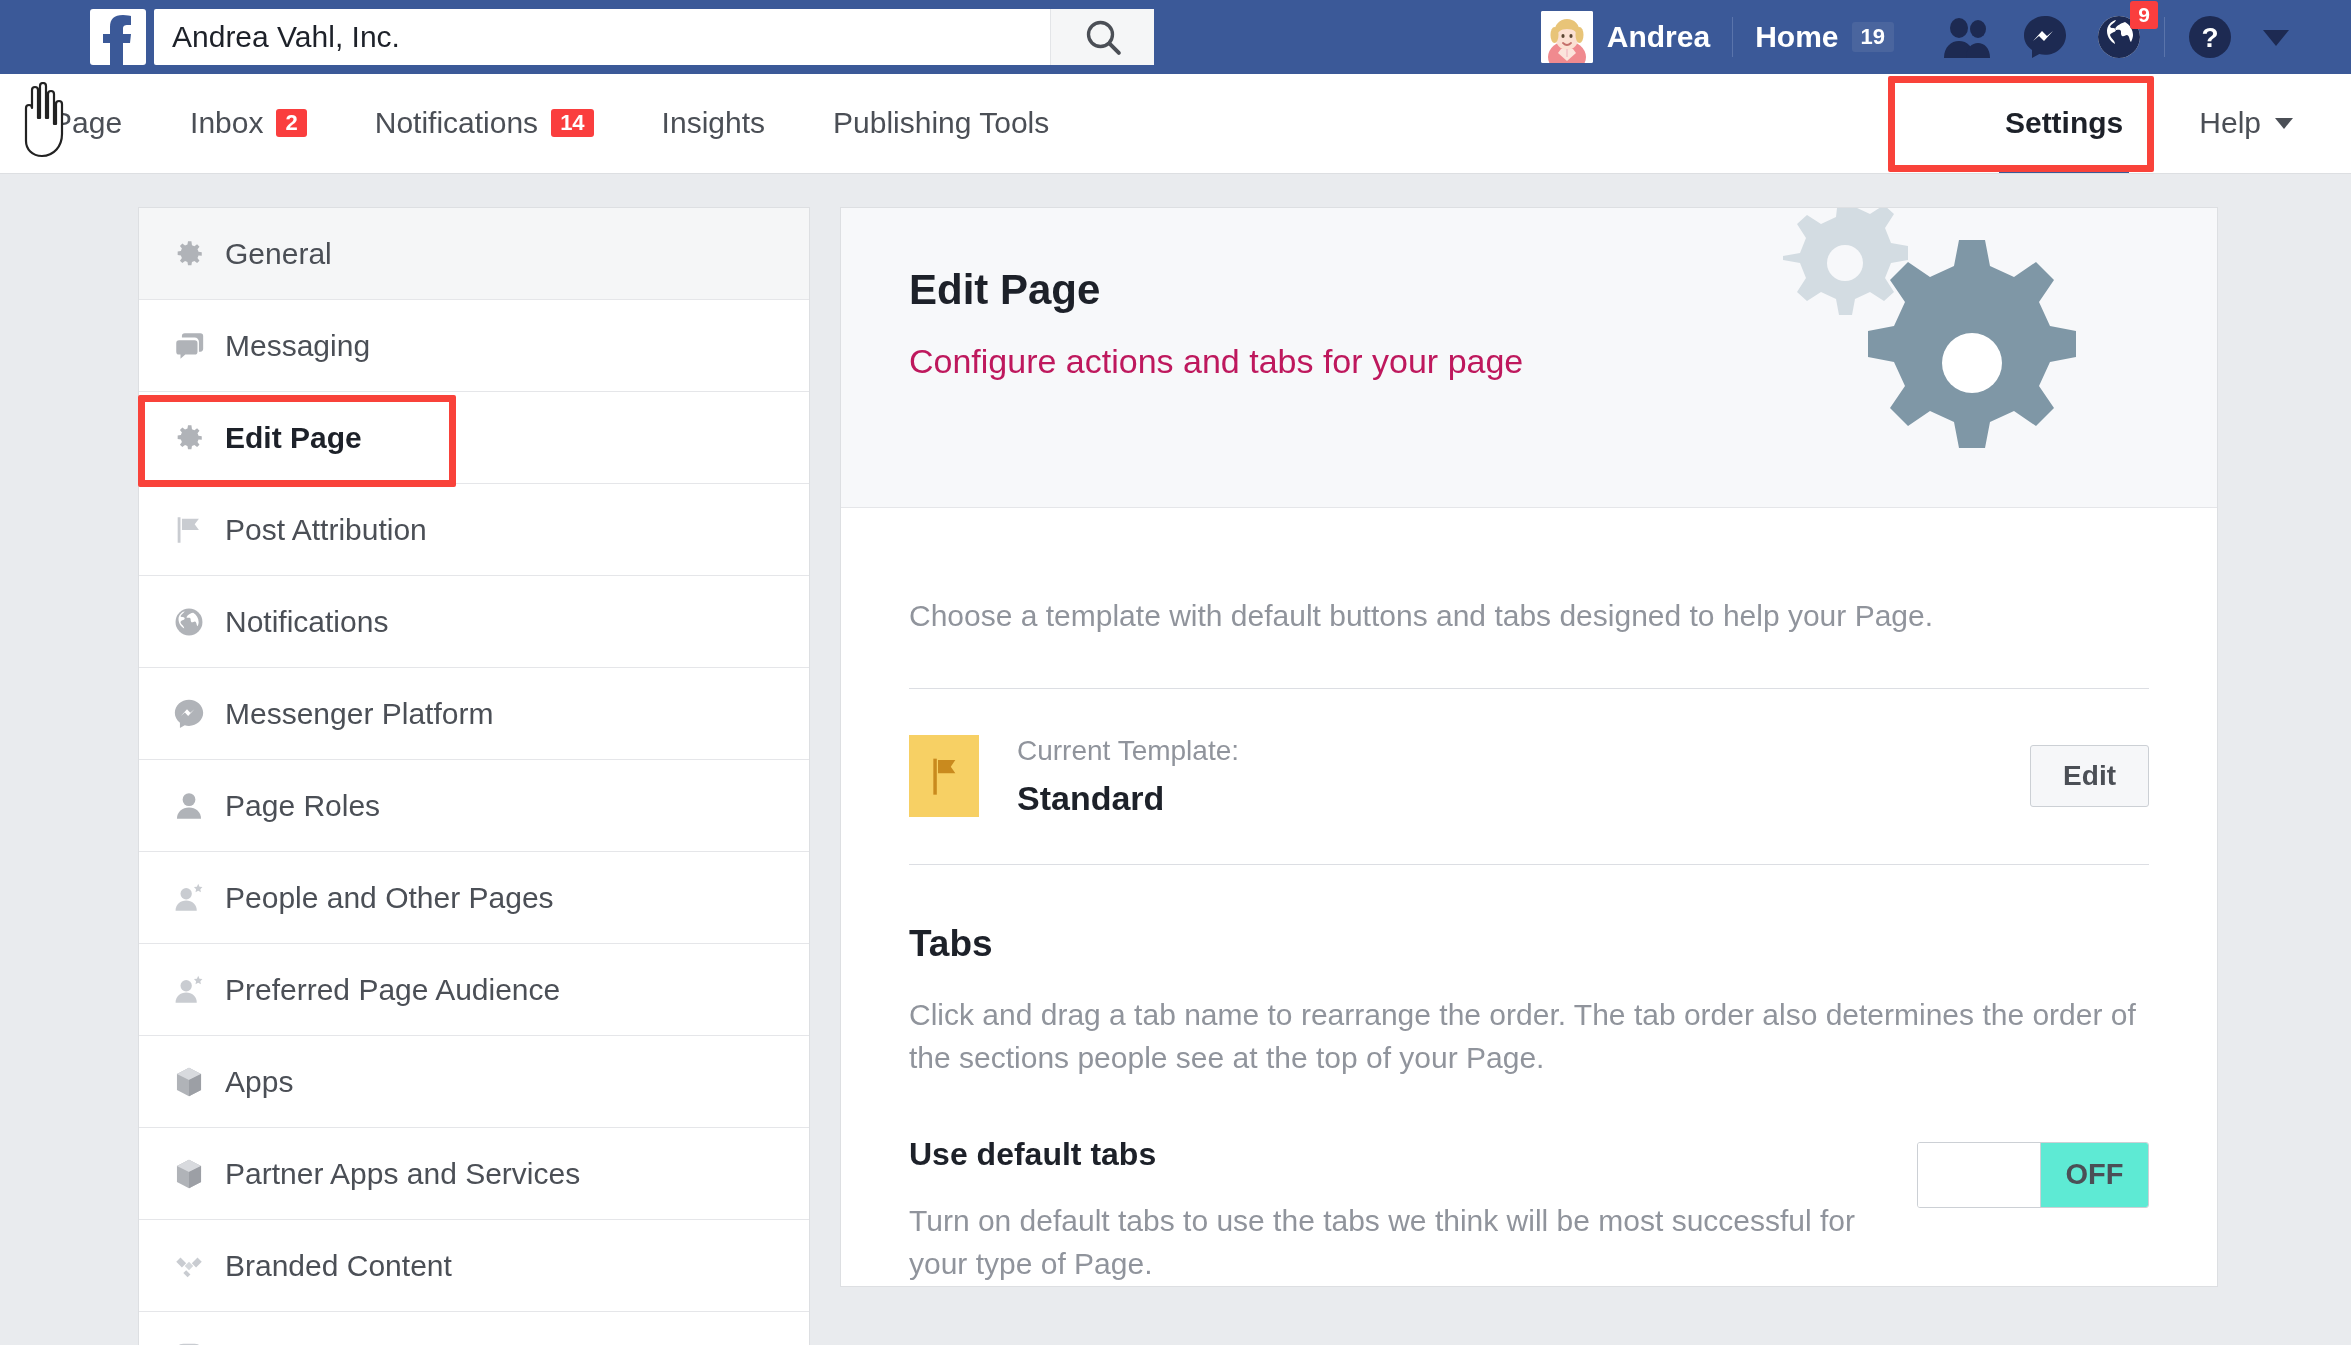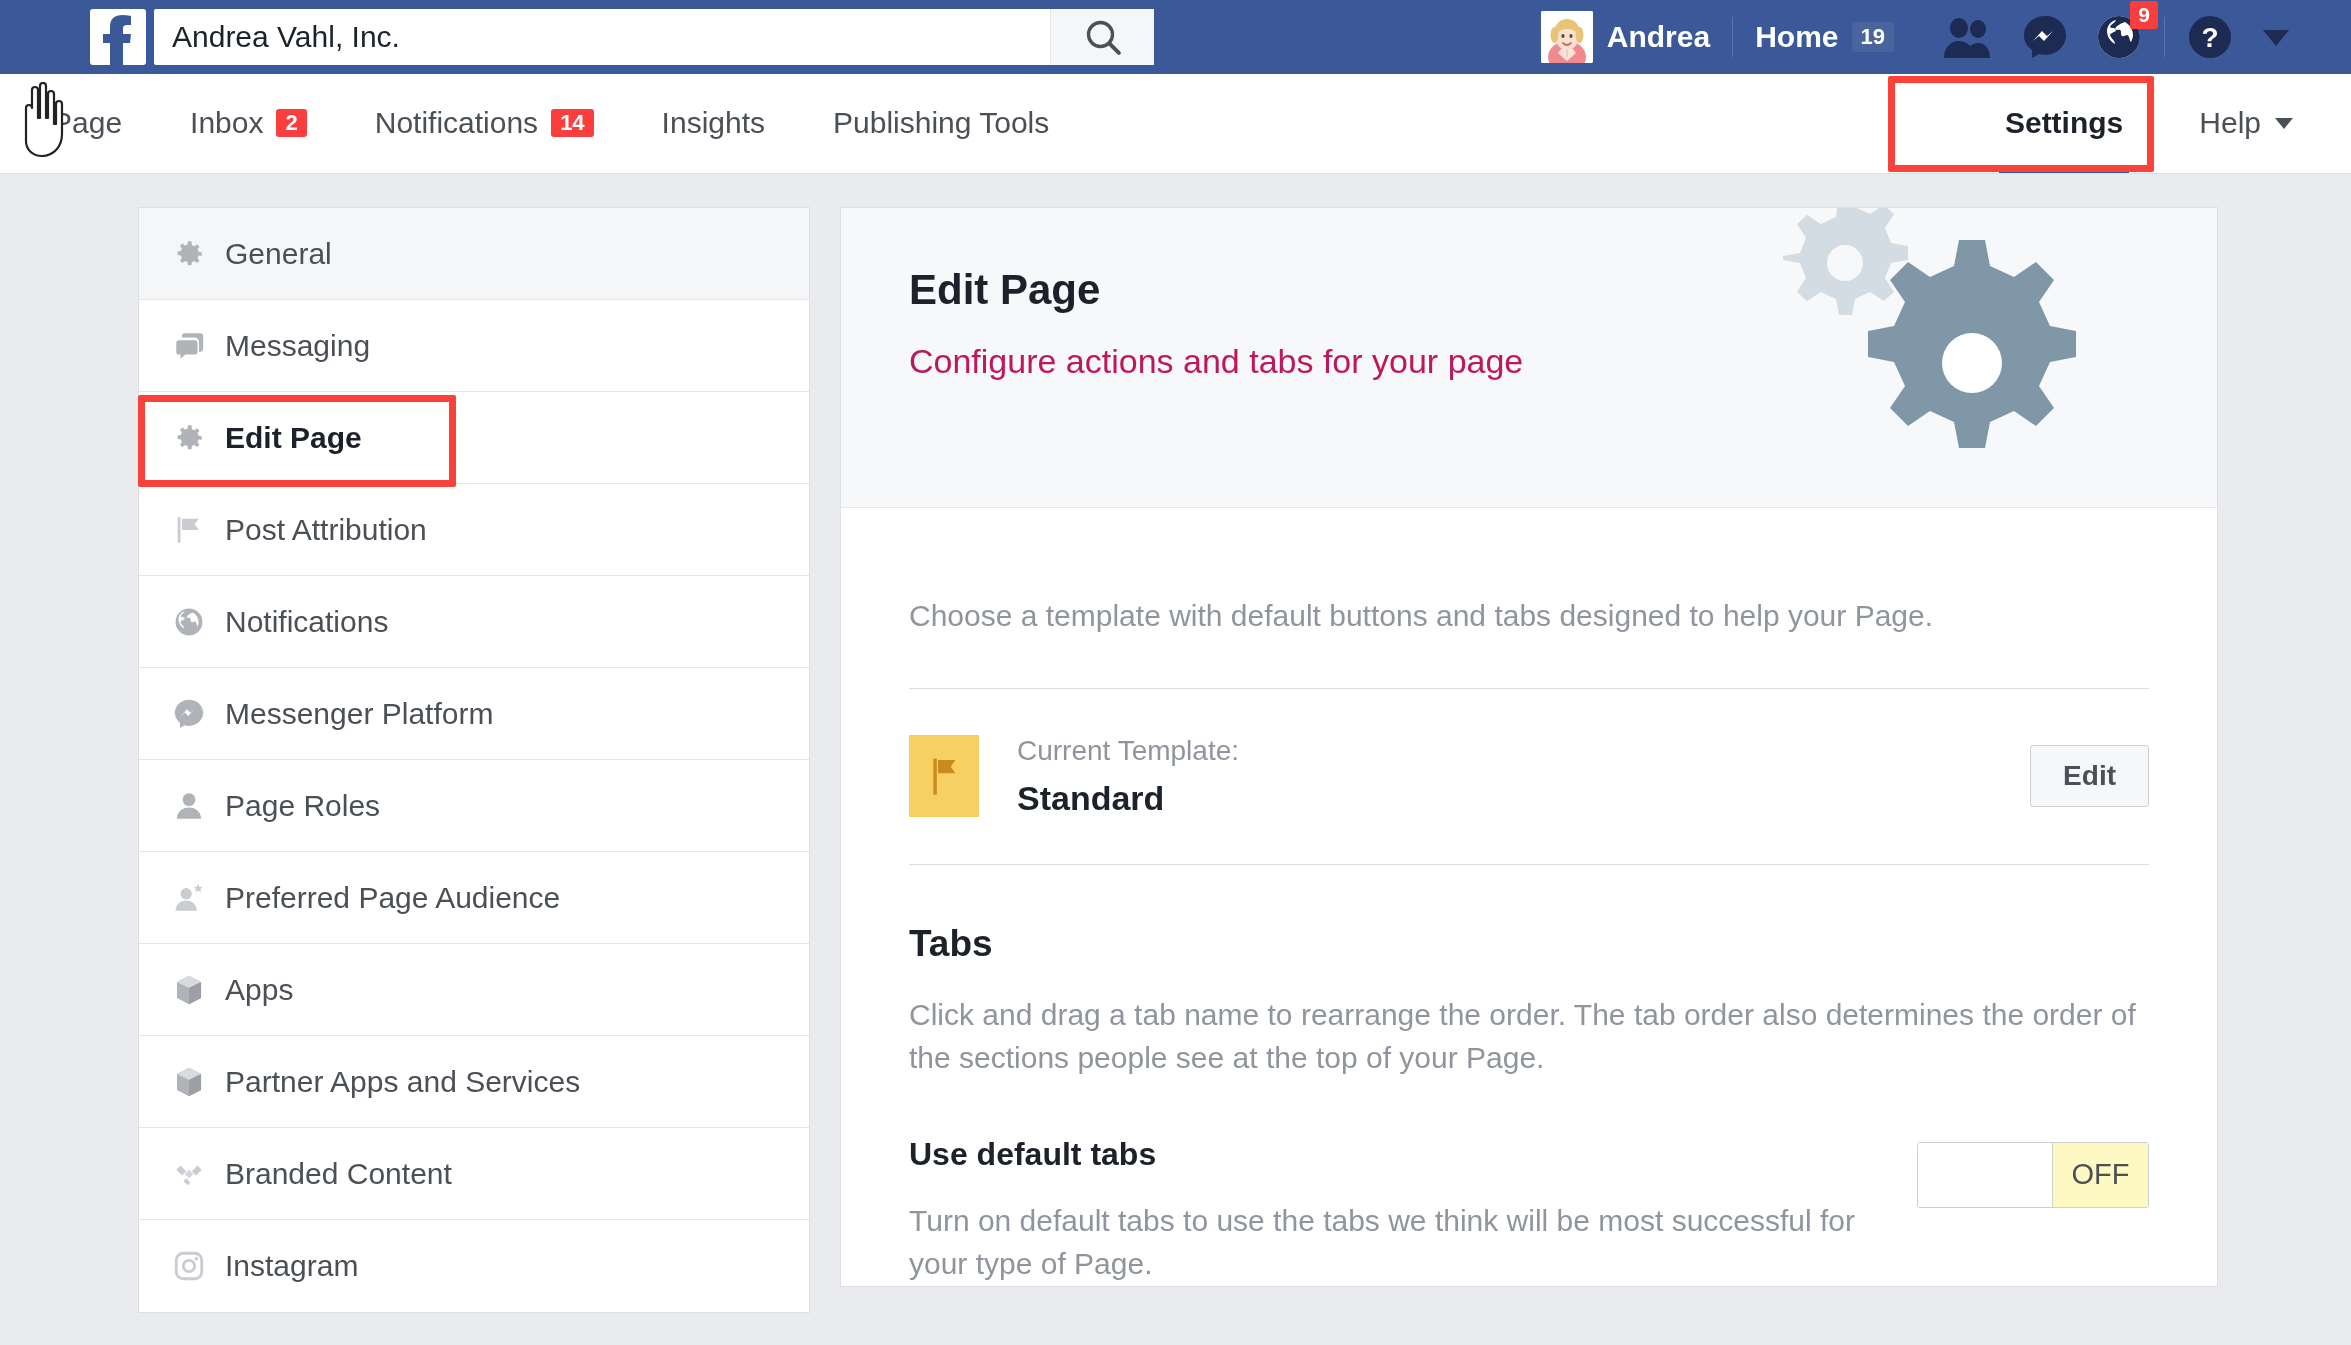--- a/index.html
+++ b/index.html
@@ -429,6 +429,16 @@
       <span class="side-label">Page Roles</span>
     </div>
 
+    <div class="side-item">
+      <span class="side-icon">
+        <svg width="34" height="34" viewBox="0 0 24 24">
+            <circle cx="10" cy="9" r="4" fill="#c9ccd1"></circle>
+            <path fill="#c9ccd1" d="M2.5 21c0-4.5 3.4-7.2 7.5-7.2s7.5 2.7 7.5 7.2z"></path>
+            <path fill="#c9ccd1" d="M18.5 2l.9 2 2.1.3-1.5 1.5.4 2.1-1.9-1-1.9 1 .4-2.1L15.5 4.3 17.6 4z"></path>
+          </svg>
+      </span>
+      <span class="side-label">People and Other Pages</span>
+    </div>
 
     <div class="side-item">
       <span class="side-icon">

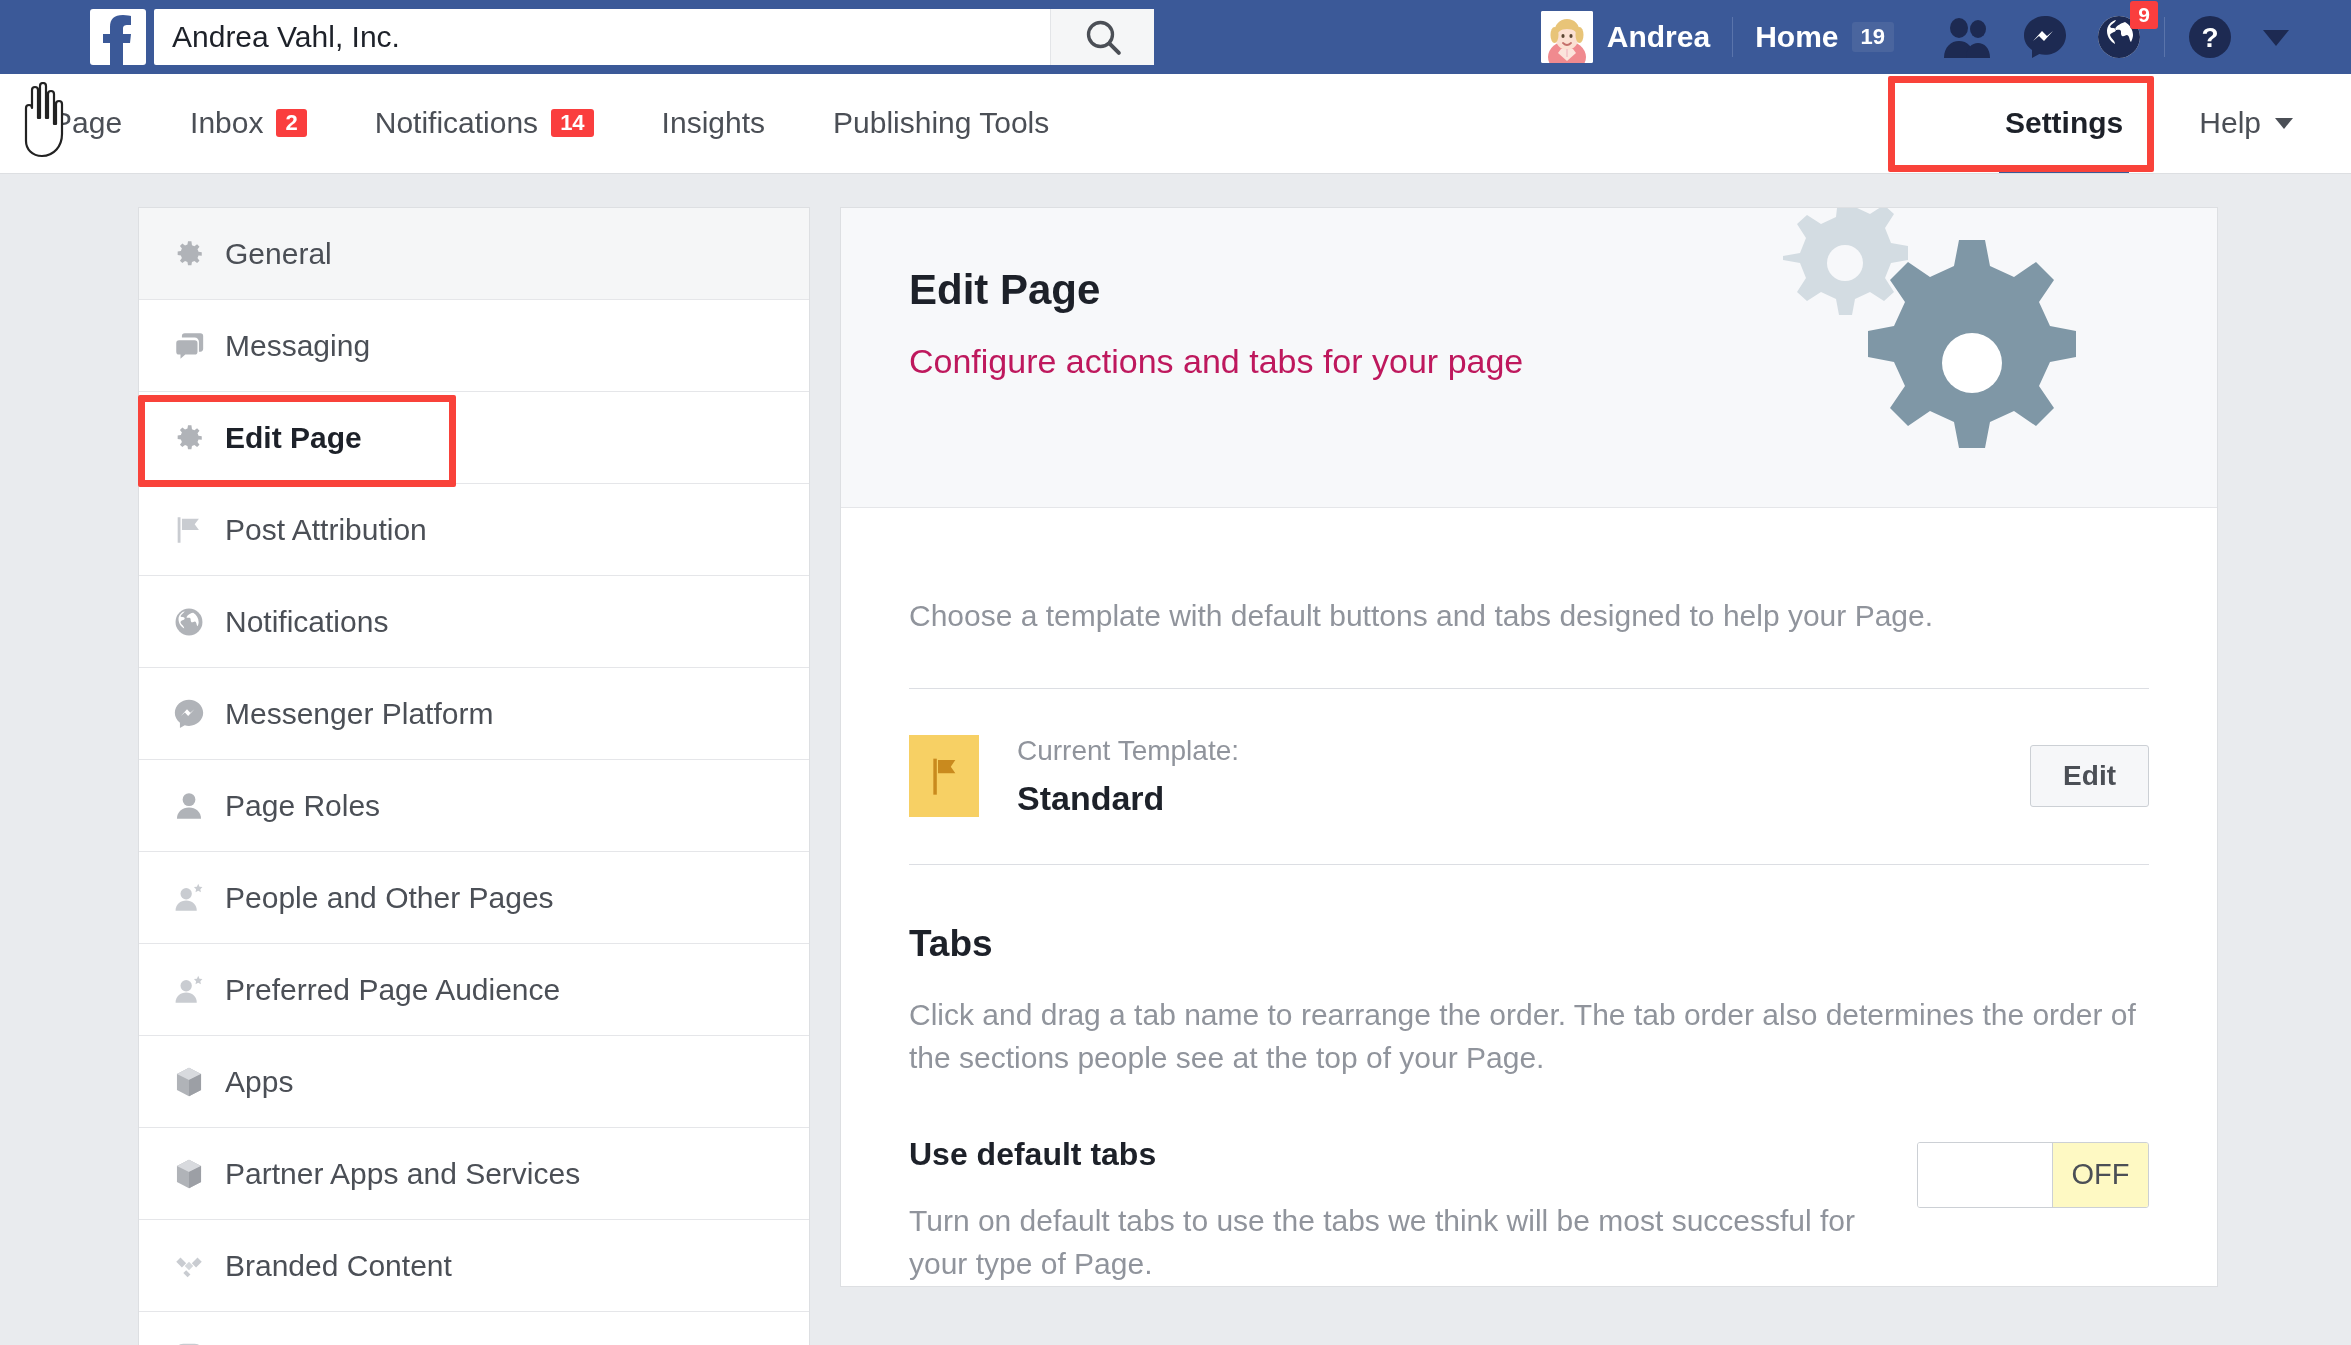--- a/index.html
+++ b/index.html
@@ -225,9 +225,9 @@
   }
   .toggle-knob { flex: 1; background: #fff; }
   .toggle-state {
-    width: 96px; background: #fef9c3;
+    width: 108px; background: #5eead4;
     display: flex; align-items: center; justify-content: center;
-    font-size: 29px; font-weight: normal; color: #4b4f56;
+    font-size: 29px; font-weight: bold; color: #4b4f56;
     border-left: 1px solid #ccd0d5;
   }
 </style>

